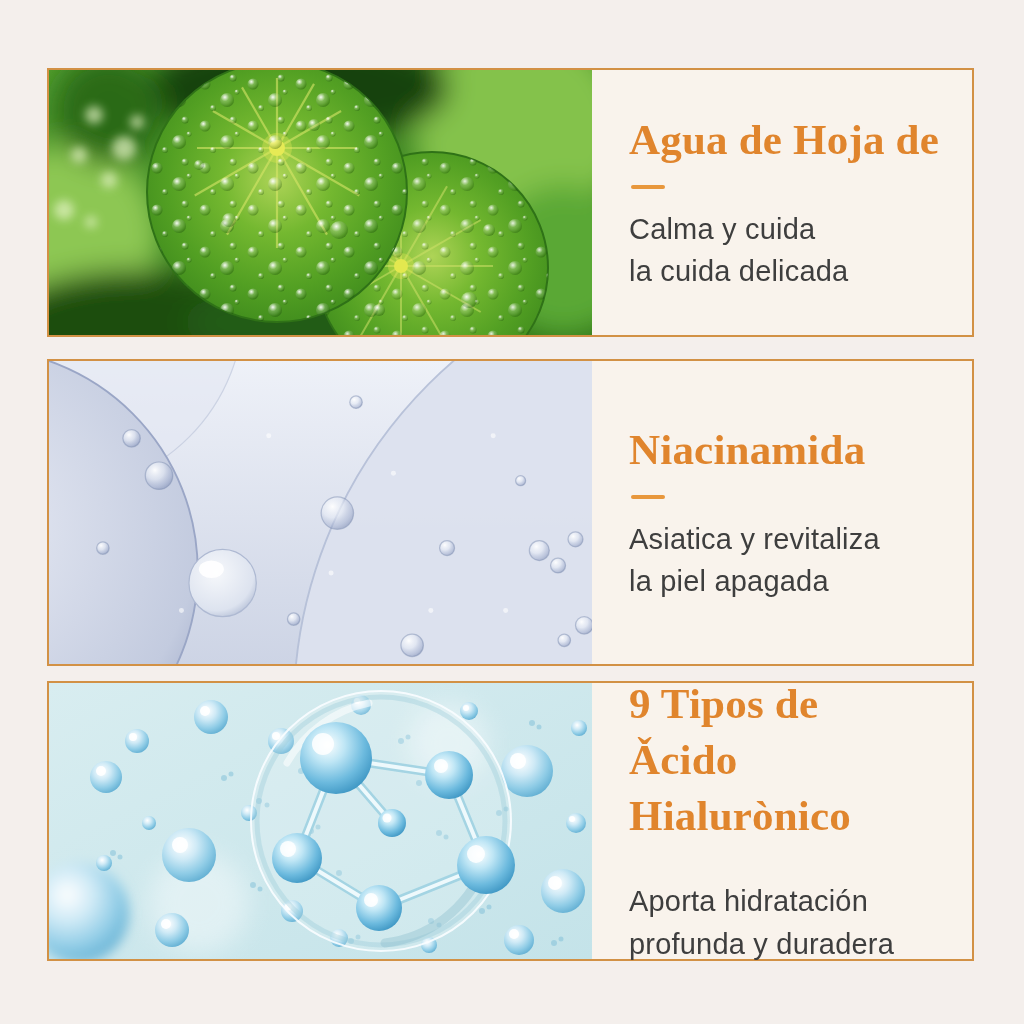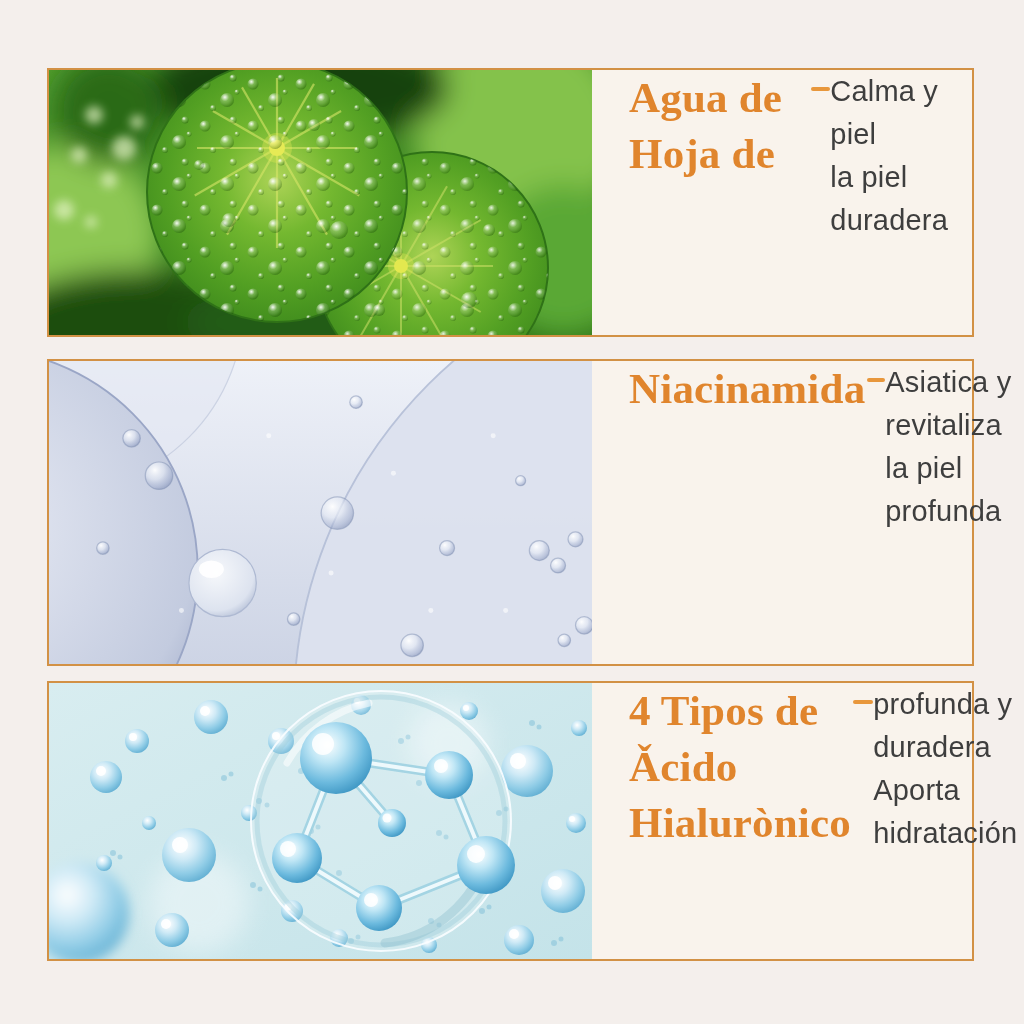--- a/index.html
+++ b/index.html
@@ -20,7 +20,7 @@
   .photo{flex:0 0 543px;width:543px;overflow:hidden;background:#9cc;}
   .photo svg{display:block;width:100%;height:100%}
   .text{
-    flex:1;display:flex;flex-direction:row;justify-content:center;
+    flex:1;display:flex;flex-direction:column;justify-content:center;
     padding:0 24px 0 37px;
   }
   .title{

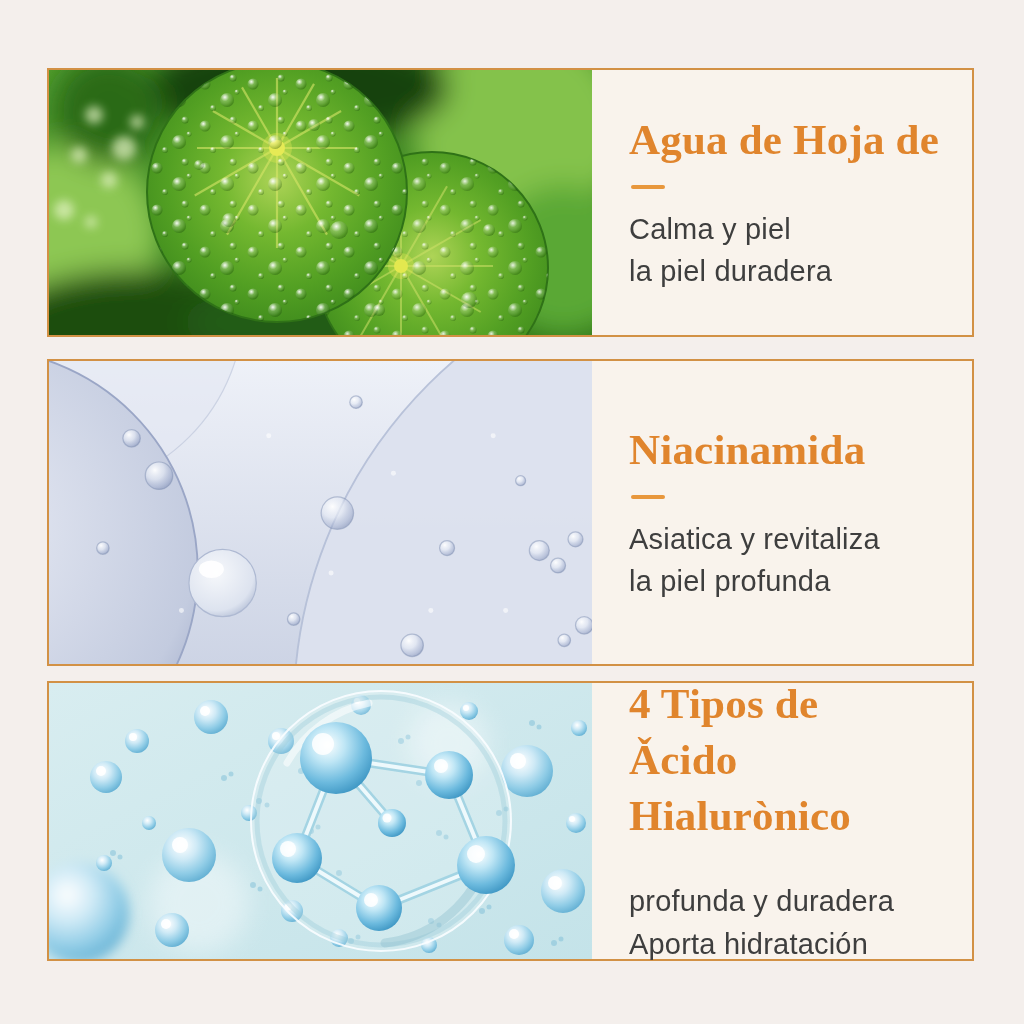--- a/index.html
+++ b/index.html
@@ -151,7 +151,7 @@
       </h2>
       <div class="dash"></div>
       <p class="desc">
-        <span>Calma y piel</span>
+        <span>Calma y cuida</span>
         <span>la piel duradera</span>
       </p>
     </div>

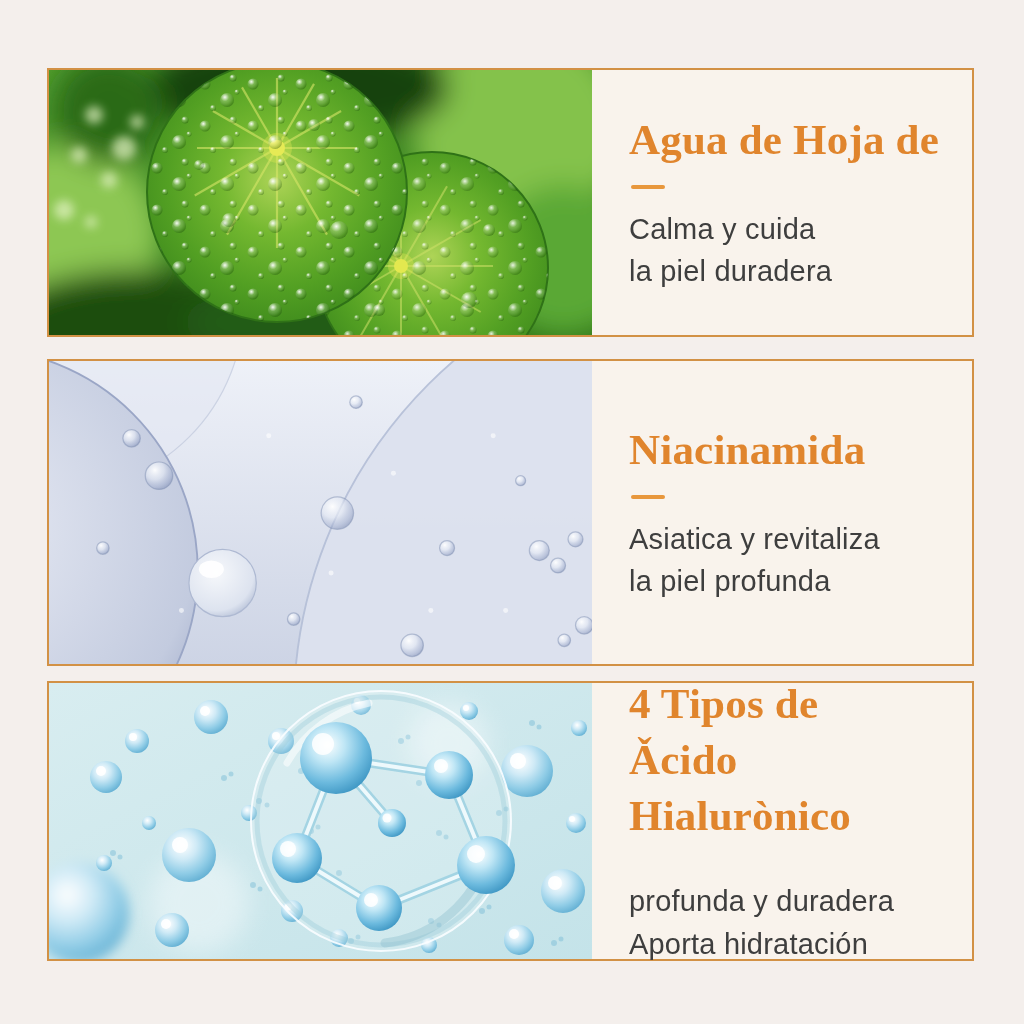--- a/index.html
+++ b/index.html
@@ -152,7 +152,7 @@
       <div class="dash"></div>
       <p class="desc">
         <span>Calma y cuida</span>
-        <span>la piel duradera</span>
+        <span>la cuida delicada</span>
       </p>
     </div>
   </section>

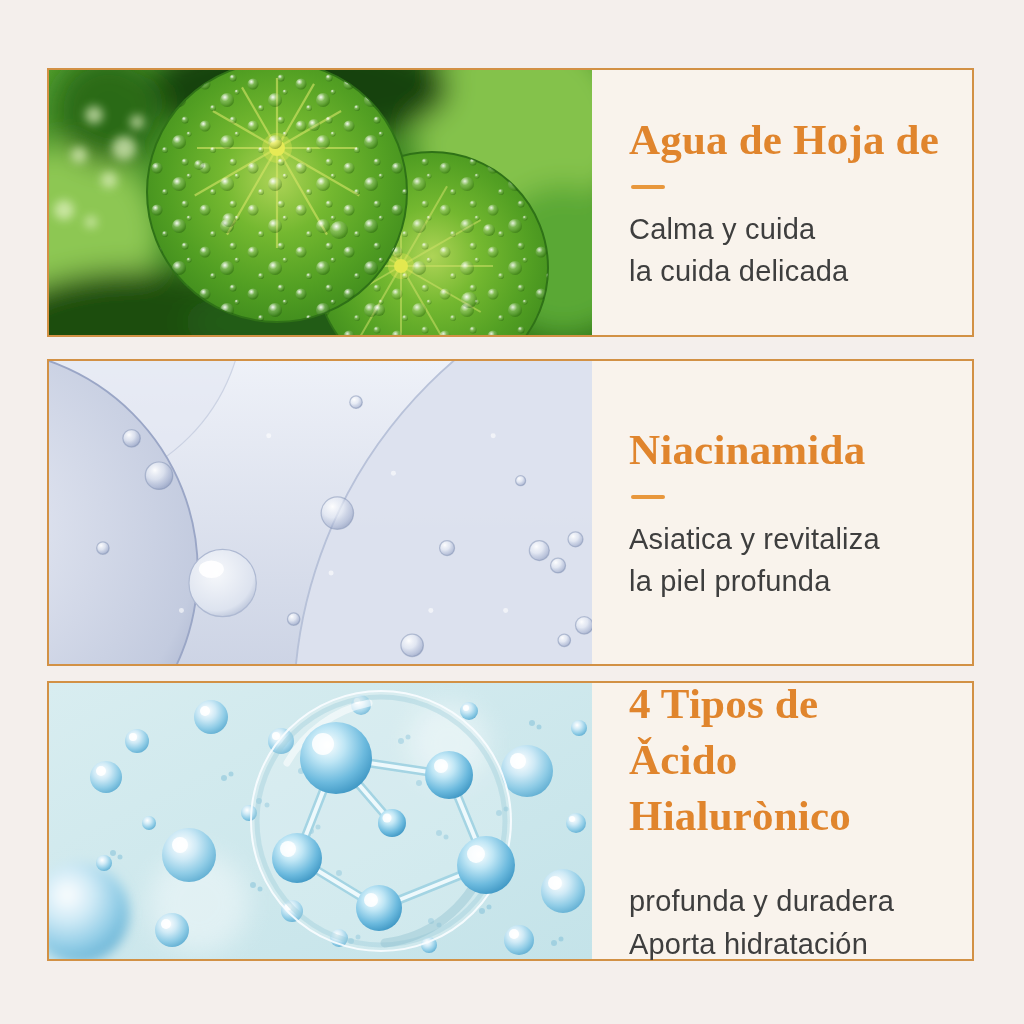--- a/index.html
+++ b/index.html
@@ -227,7 +227,7 @@
       <div class="dash"></div>
       <p class="desc">
         <span>Asiatica y revitaliza</span>
-        <span>la piel profunda</span>
+        <span>la piel apagada</span>
       </p>
     </div>
   </section>

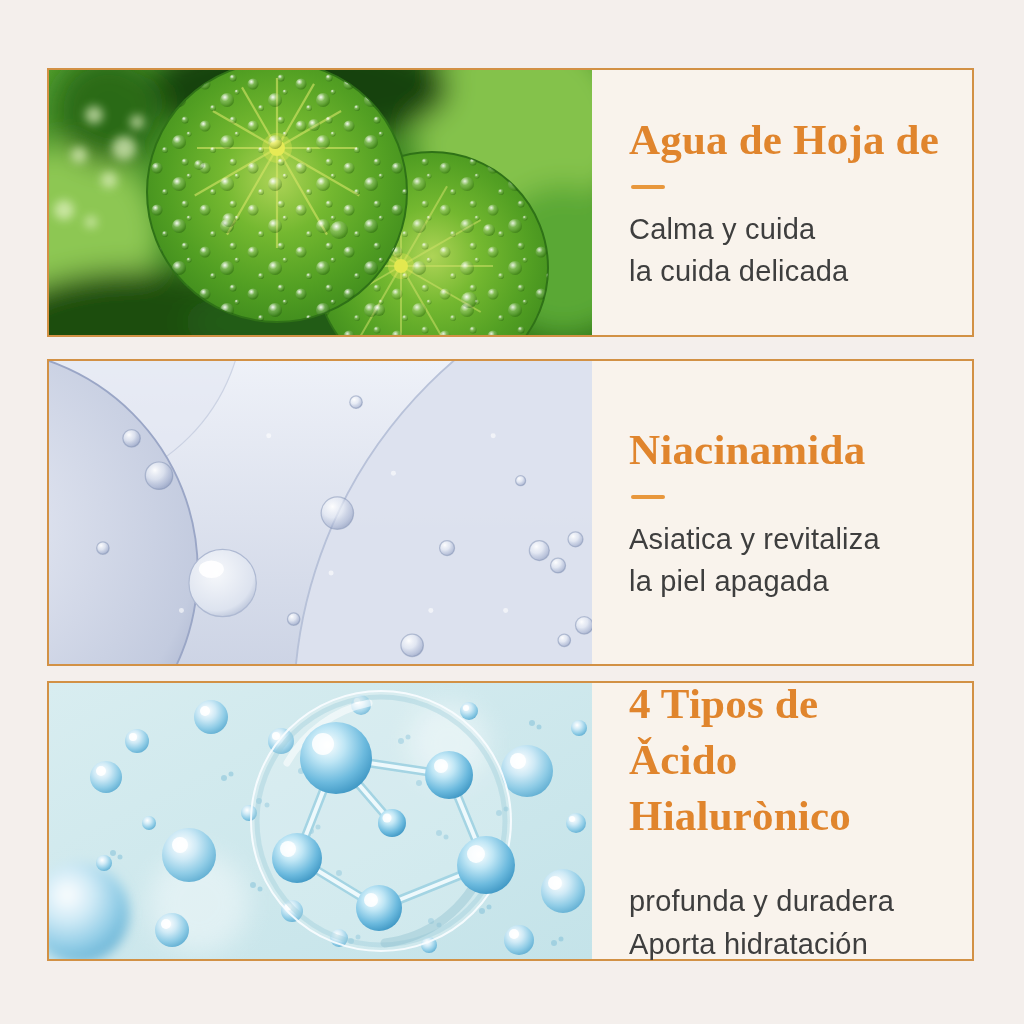--- a/index.html
+++ b/index.html
@@ -373,7 +373,7 @@
     </div>
     <div class="text">
       <h2 class="title">
-        <span>4 Tipos de</span>
+        <span>9 Tipos de</span>
         <span>Ǎcido Hialurònico</span>
       </h2>
       <div class="dash"></div>

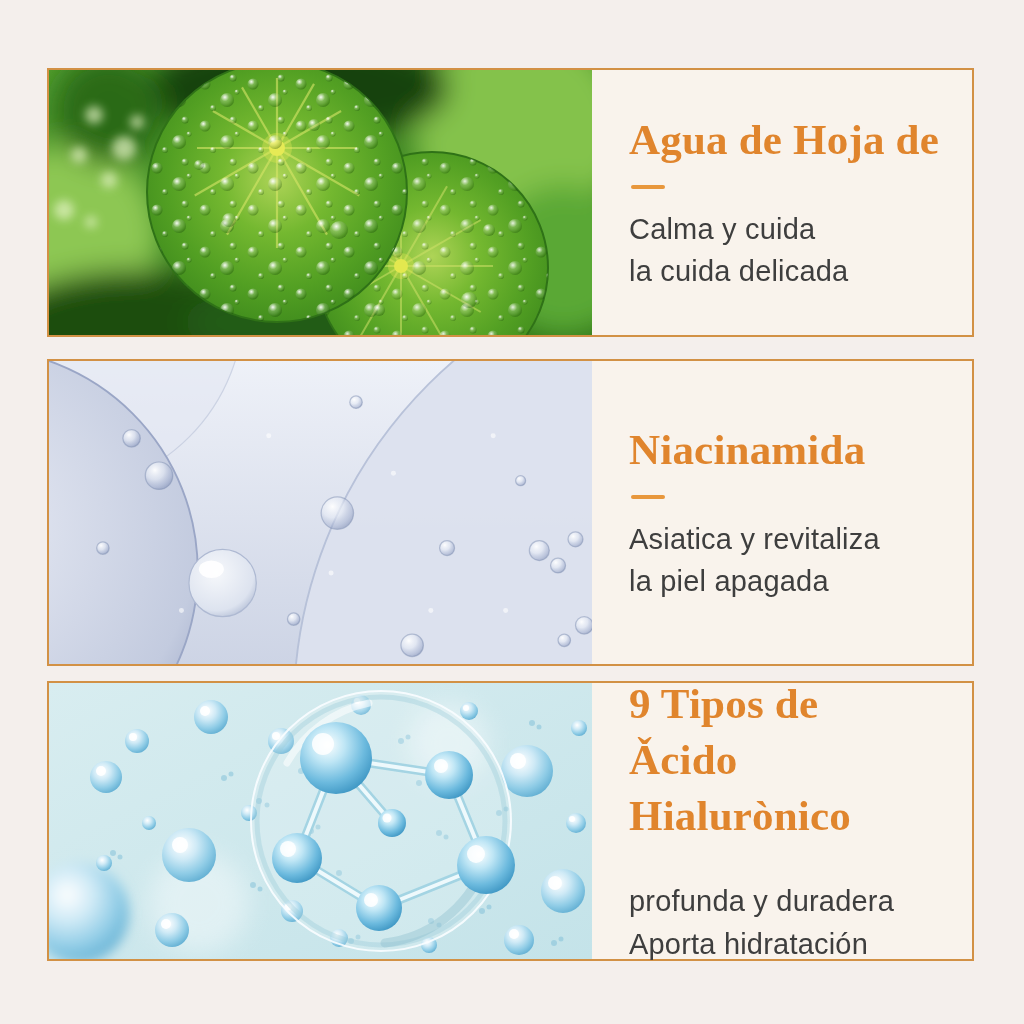--- a/index.html
+++ b/index.html
@@ -378,8 +378,8 @@
       </h2>
       <div class="dash"></div>
       <p class="desc">
+        <span>Aporta hidratación</span>
         <span>profunda y duradera</span>
-        <span>Aporta hidratación</span>
       </p>
     </div>
   </section>

